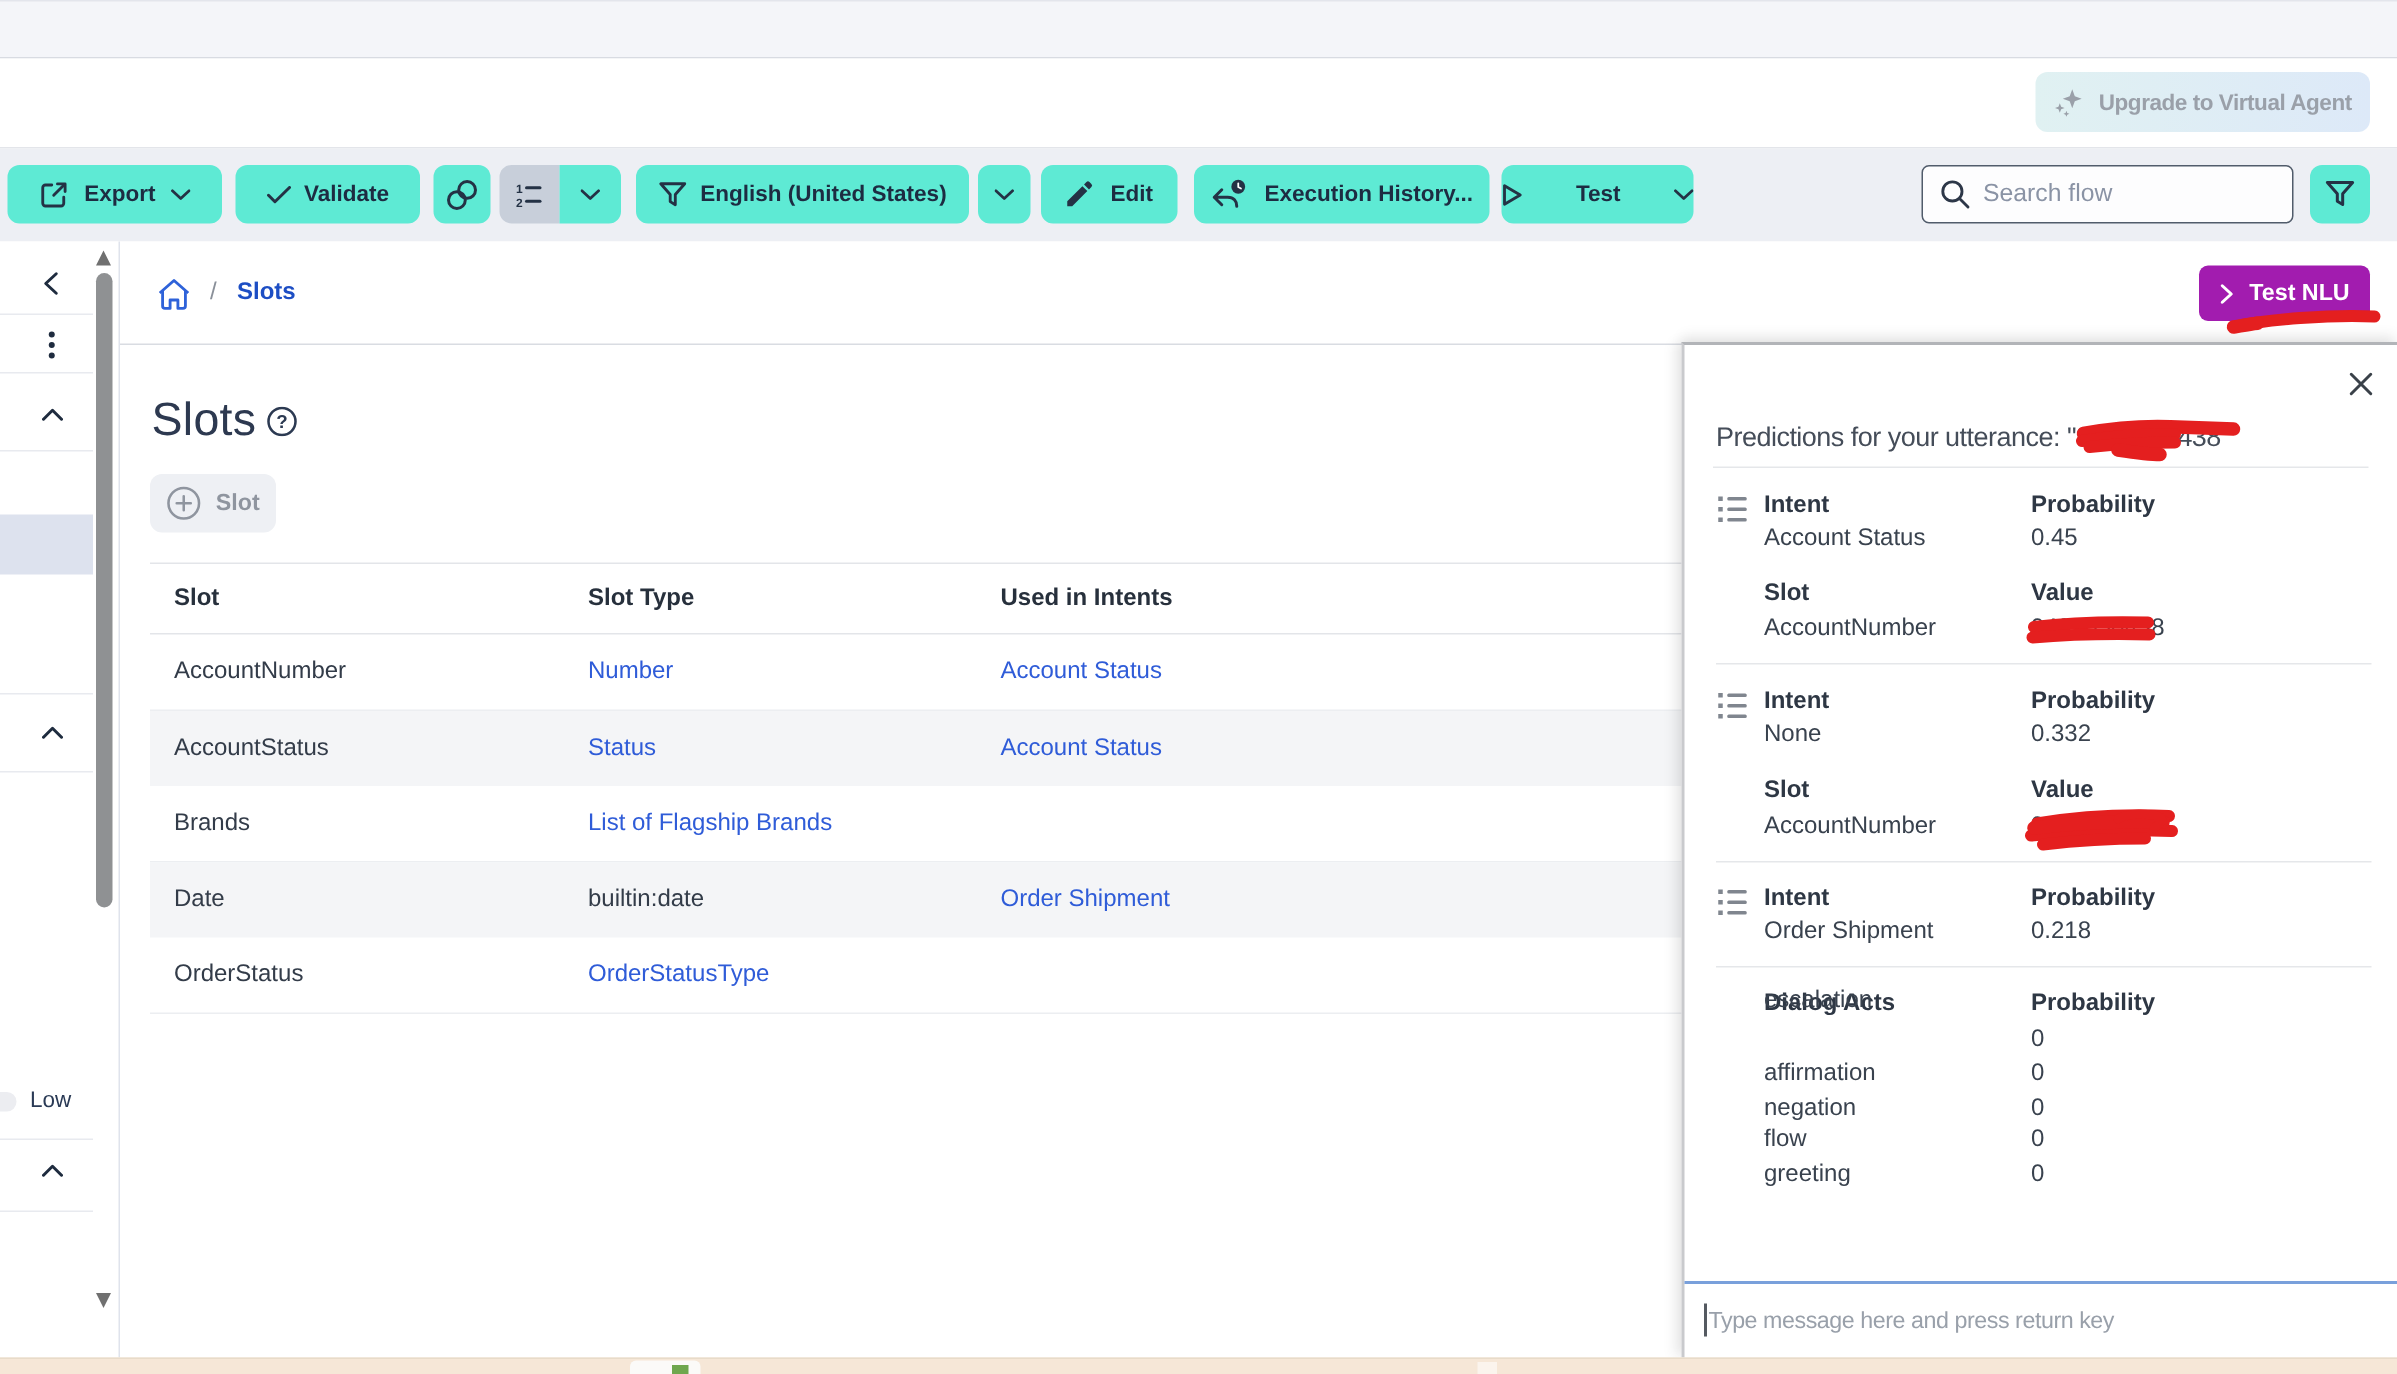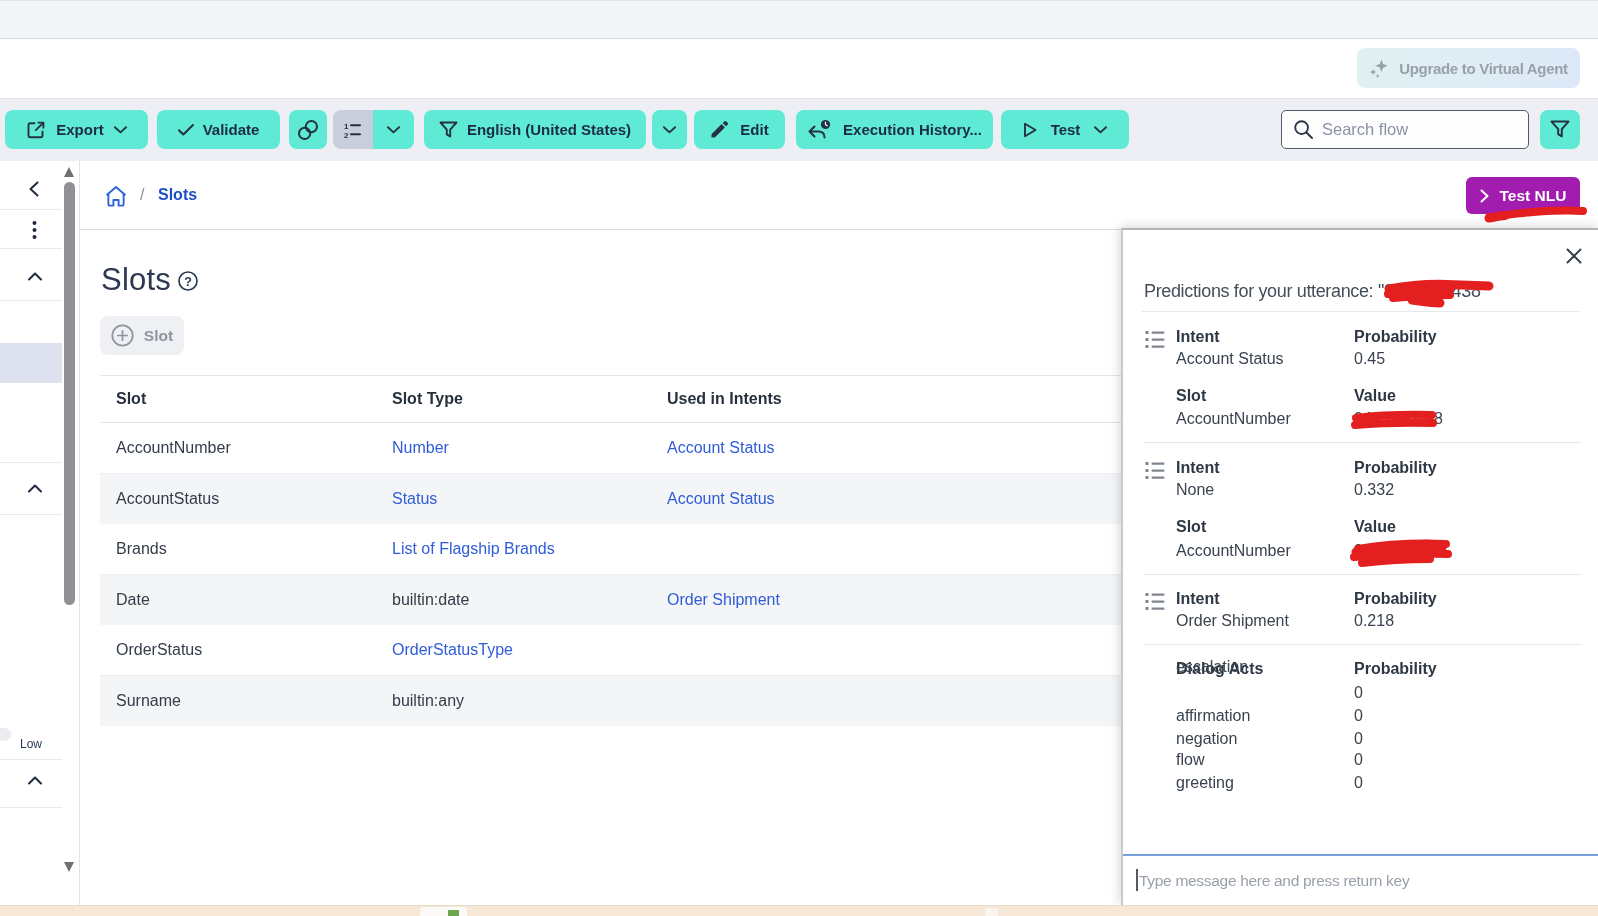--- a/index.html
+++ b/index.html
@@ -138,7 +138,7 @@
         </svg>
       <span>Execution History...</span>
     </div>
-    <div class="tbtn" style="left:1001px;width:128px;gap:0;">
+    <div class="tbtn" style="left:1001px;width:128px;gap:0;justify-content:space-between;">
       <svg style="margin-right:14px" width="14" height="16" viewBox="0 0 14 16" fill="none" stroke="#243245" stroke-width="1.9" stroke-linejoin="round">
           <path d="M2 1.8v12.4L12.5 8z"></path>
         </svg>

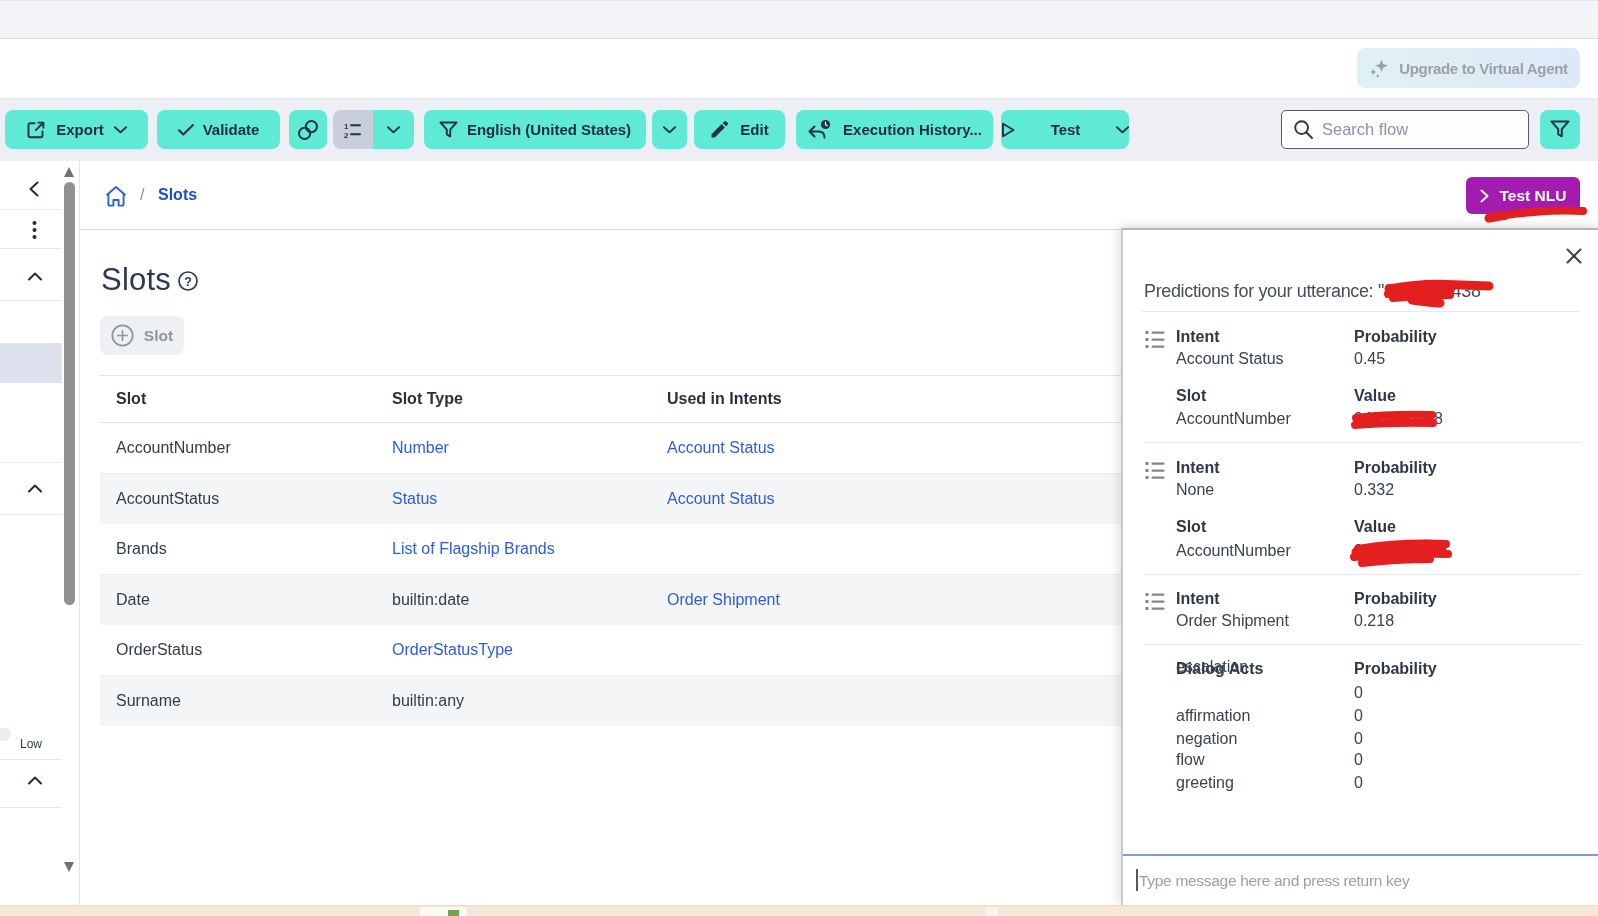--- a/index.html
+++ b/index.html
@@ -246,10 +246,6 @@
   <div class="trow" style="top:625px;height:51px;border-bottom:1px solid #eceef1;">
     <span class="c1">OrderStatus</span>
       <span class="c2 link">OrderStatusType</span>
-  </div>
-  <div class="trow" style="top:676px;height:50px;background:#f4f5f7;">
-    <span class="c1">Surname</span>
-      <span class="c2">builtin:any</span>
   </div>
   <div id="panel" class="abs">
     <svg class="abs" style="left:443px;top:18px" width="16" height="16" viewBox="0 0 16 16" stroke="#3a4149" stroke-width="2" stroke-linecap="round">

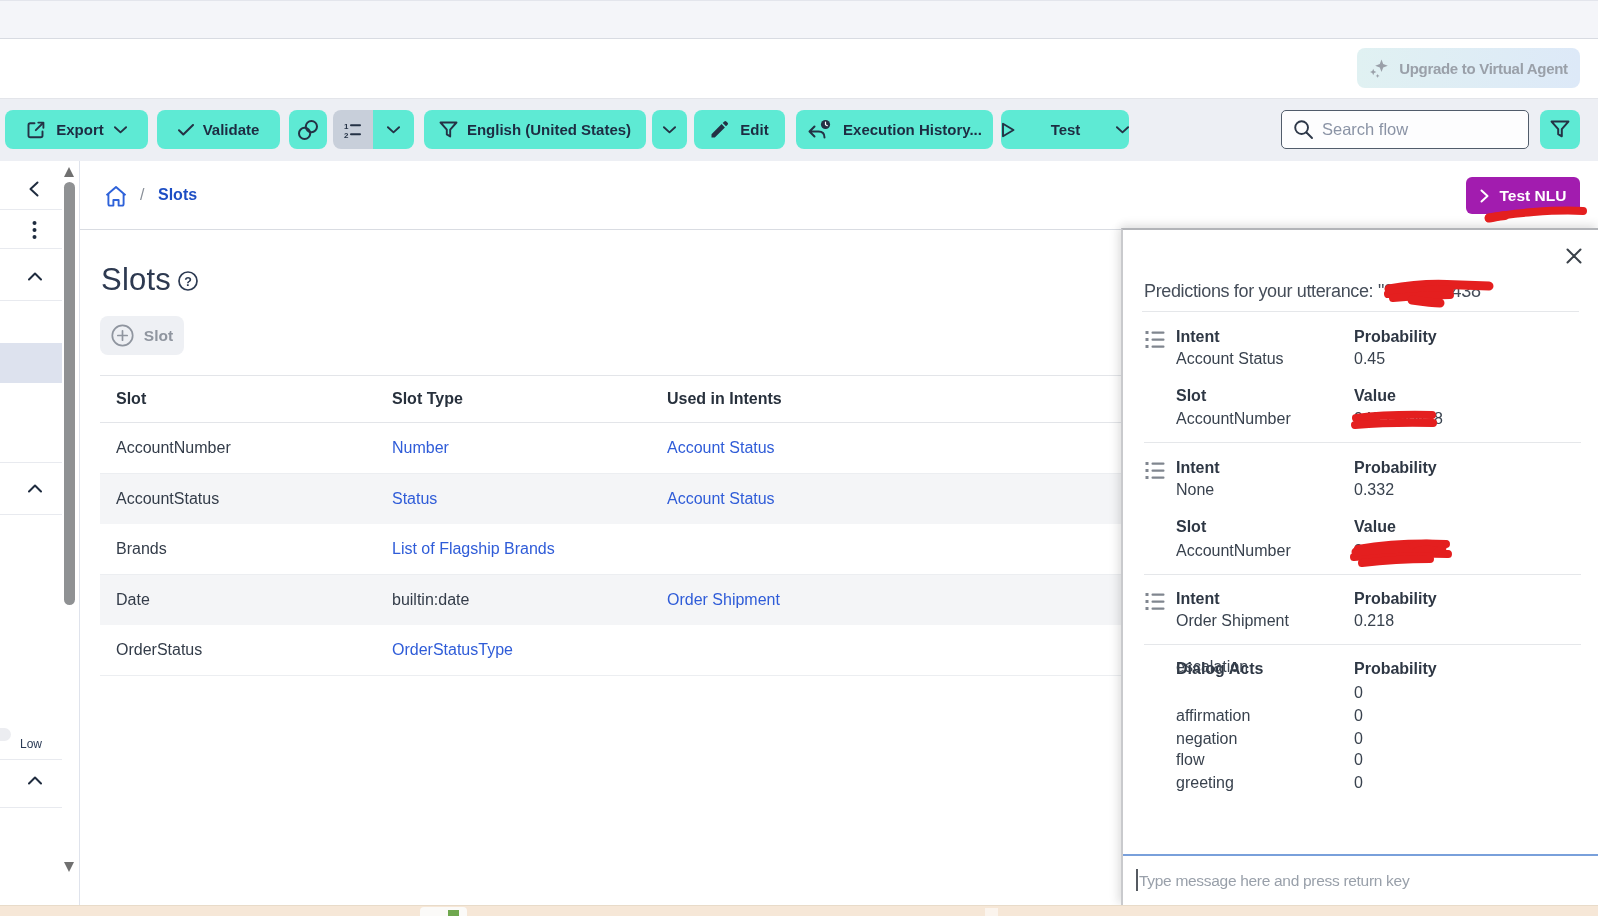--- a/index.html
+++ b/index.html
@@ -182,7 +182,7 @@
       </svg>
     <div class="sep" style="top:353px;"></div>
     <div class="abs" style="left:-8px;top:567px;width:19px;height:13px;border-radius:7px;background:#ecedf1;"></div>
-    <div class="abs" style="left:20px;top:576px;font-size:12px;color:#2a3a55;">Low</div>
+    <div class="abs" style="left:20px;top:564px;font-size:15px;color:#2a3a55;">Low</div>
     <div class="sep" style="top:598px;"></div>
     <svg class="abs" style="left:28px;top:615px" width="14" height="9" viewBox="0 0 14 9" fill="none" stroke="#1f2c3f" stroke-width="2" stroke-linecap="round" stroke-linejoin="round">
         <path d="M1 7.5L7 1.5l6 6"></path>

